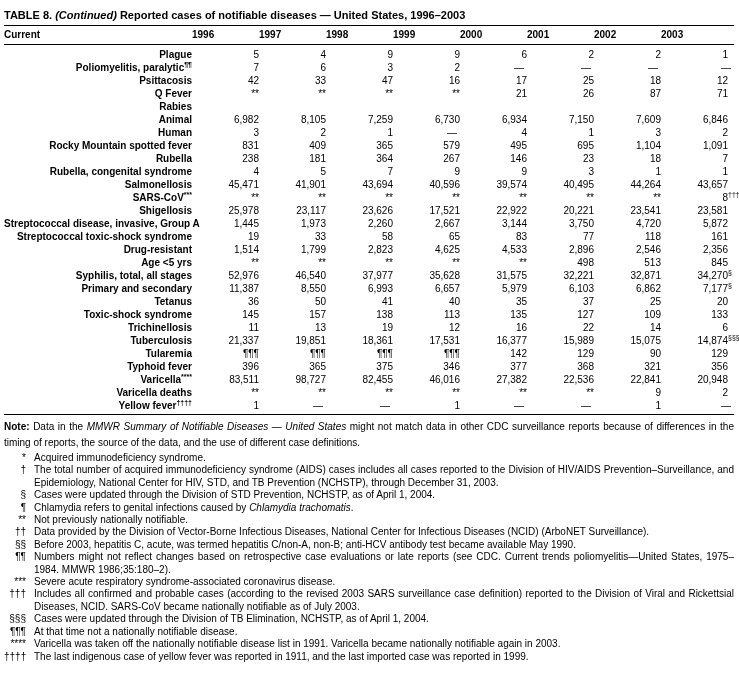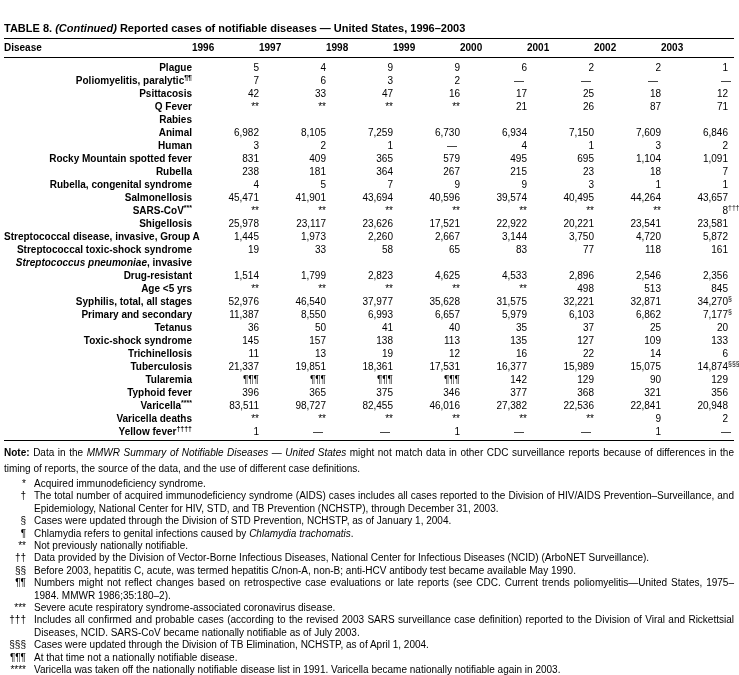--- a/index.html
+++ b/index.html
@@ -8,7 +8,7 @@
        -webkit-font-smoothing:antialiased;}
   .page{padding:3px 5px 0 4px;}
 
-  .title{font-size:11px;font-weight:bold;line-height:15px;margin:18px 0 2px 0;white-space:nowrap;}
+  .title{font-size:11px;font-weight:bold;line-height:15px;margin:5px 0 2px 0;white-space:nowrap;}
   .title .cont{font-style:italic;}
 
   table{border-collapse:collapse;width:730px;table-layout:fixed;}

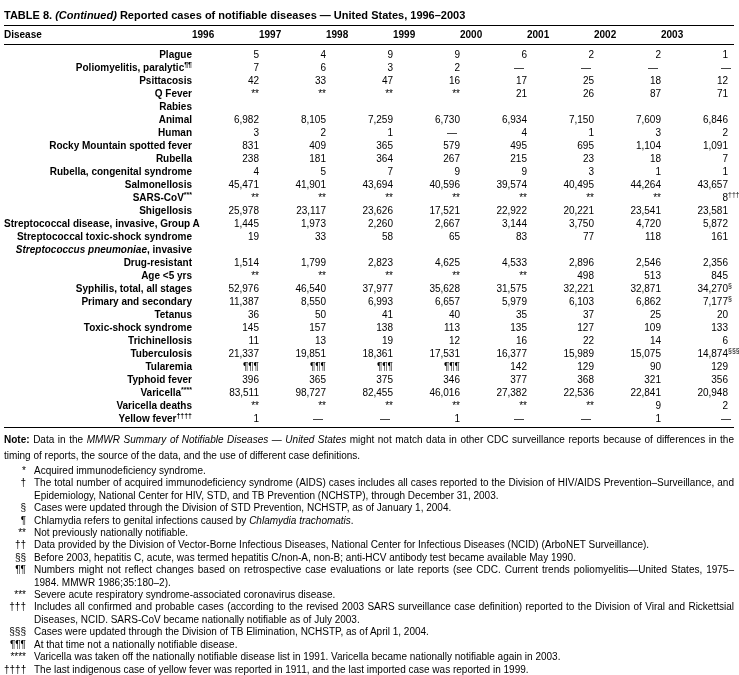--- a/index.html
+++ b/index.html
@@ -60,7 +60,7 @@
     </colgroup>
     <thead>
       <tr>
-          <th>Disease</th>
+          <th>Current</th>
           <th>1996</th>
           <th>1997</th>
           <th>1998</th>

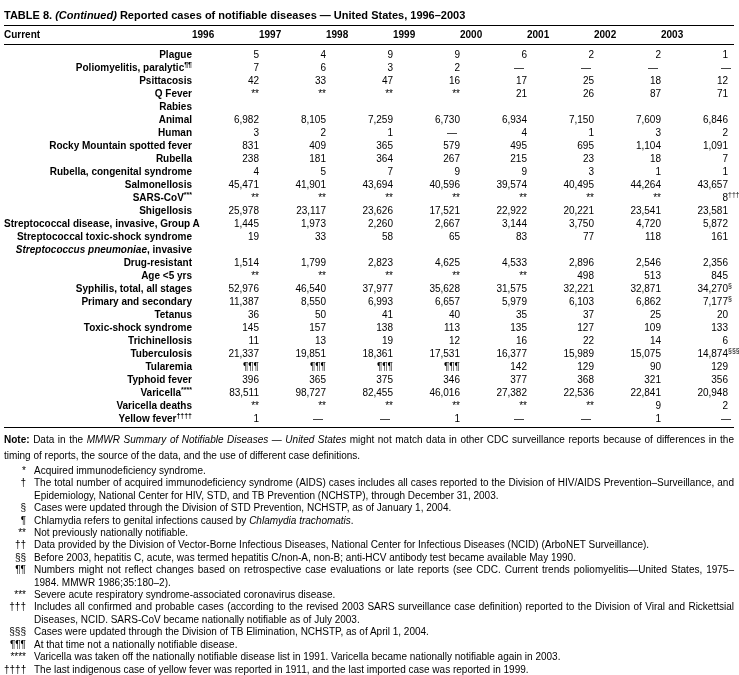--- a/index.html
+++ b/index.html
@@ -166,7 +166,7 @@
           <td class="val">181</td>
           <td class="val">364</td>
           <td class="val">267</td>
-          <td class="val">215</td>
+          <td class="val">146</td>
           <td class="val">23</td>
           <td class="val">18</td>
           <td class="val">7</td>

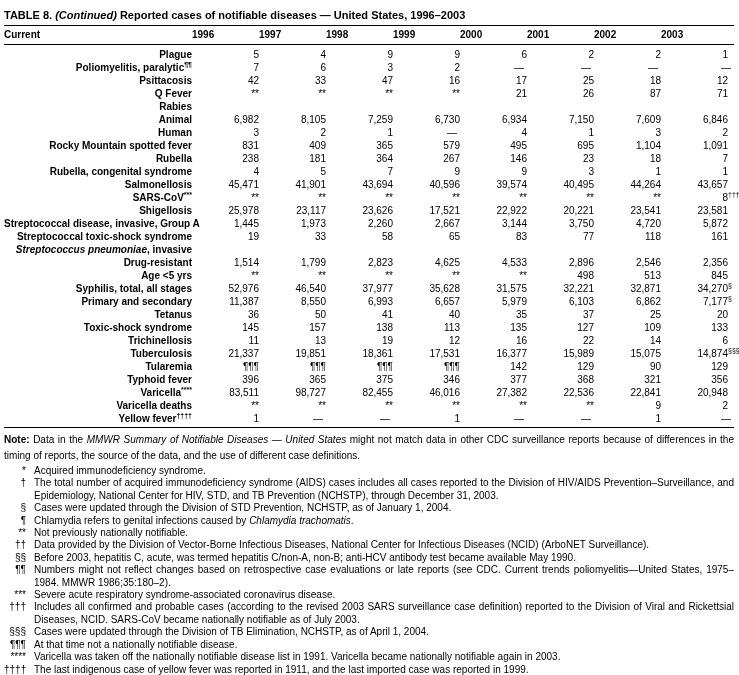--- a/index.html
+++ b/index.html
@@ -238,17 +238,6 @@
           <td class="val">161</td>
         </tr>
         <tr>
-          <td class="disease"><i>Streptococcus pneumoniae</i>, invasive</td>
-          <td class="val"></td>
-          <td class="val"></td>
-          <td class="val"></td>
-          <td class="val"></td>
-          <td class="val"></td>
-          <td class="val"></td>
-          <td class="val"></td>
-          <td class="val"></td>
-        </tr>
-        <tr>
           <td class="disease ind">Drug-resistant</td>
           <td class="val">1,514</td>
           <td class="val">1,799</td>

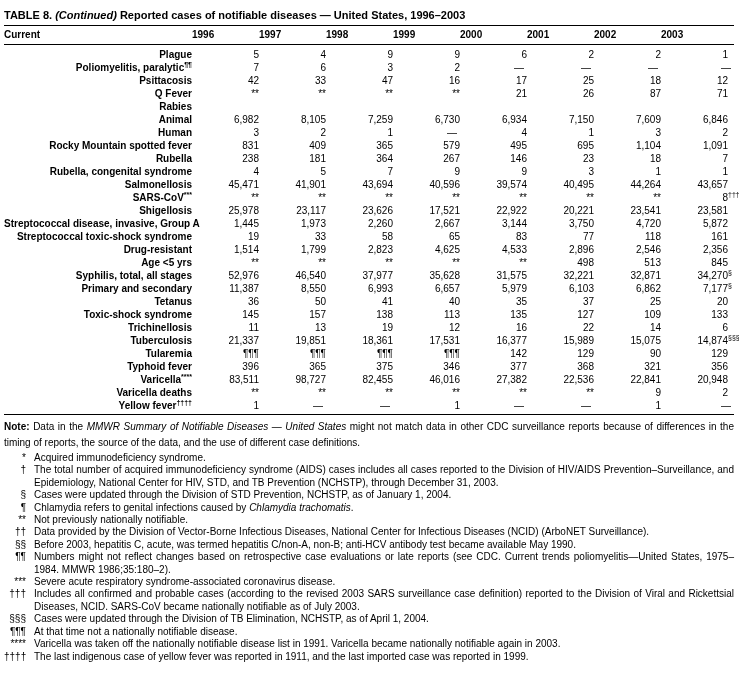--- a/index.html
+++ b/index.html
@@ -396,7 +396,7 @@
       </div>
       <div class="fn">
         <span class="fn-marker">§</span>
-        <span class="fn-text"><span>Cases were updated through the Division of STD Prevention, NCHSTP, as of January 1, 2004.</span></span>
+        <span class="fn-text"><span>Cases were updated through the Division of STD Prevention, NCHSTP, as of April 1, 2004.</span></span>
       </div>
       <div class="fn">
         <span class="fn-marker">¶</span>

